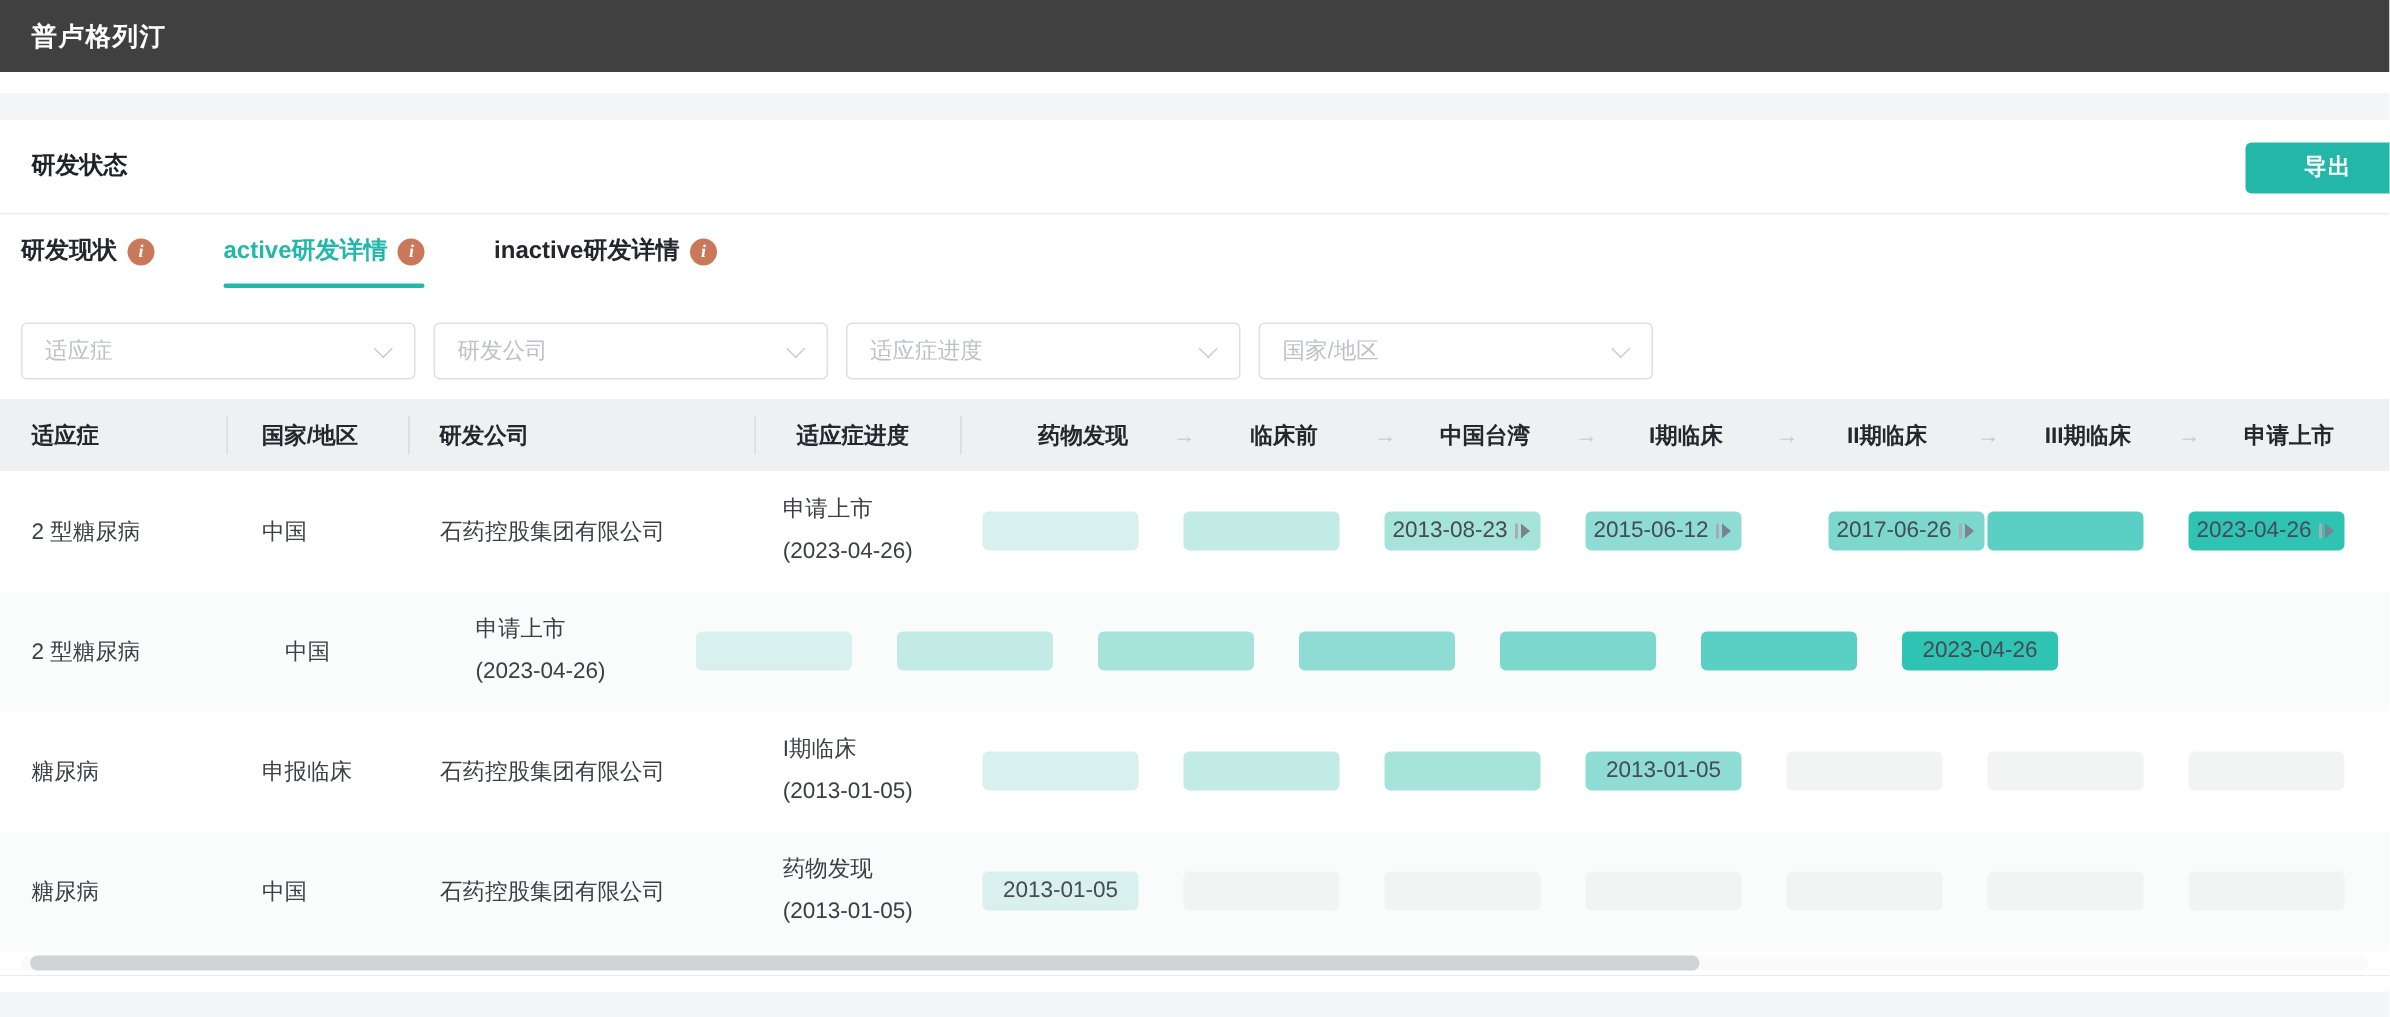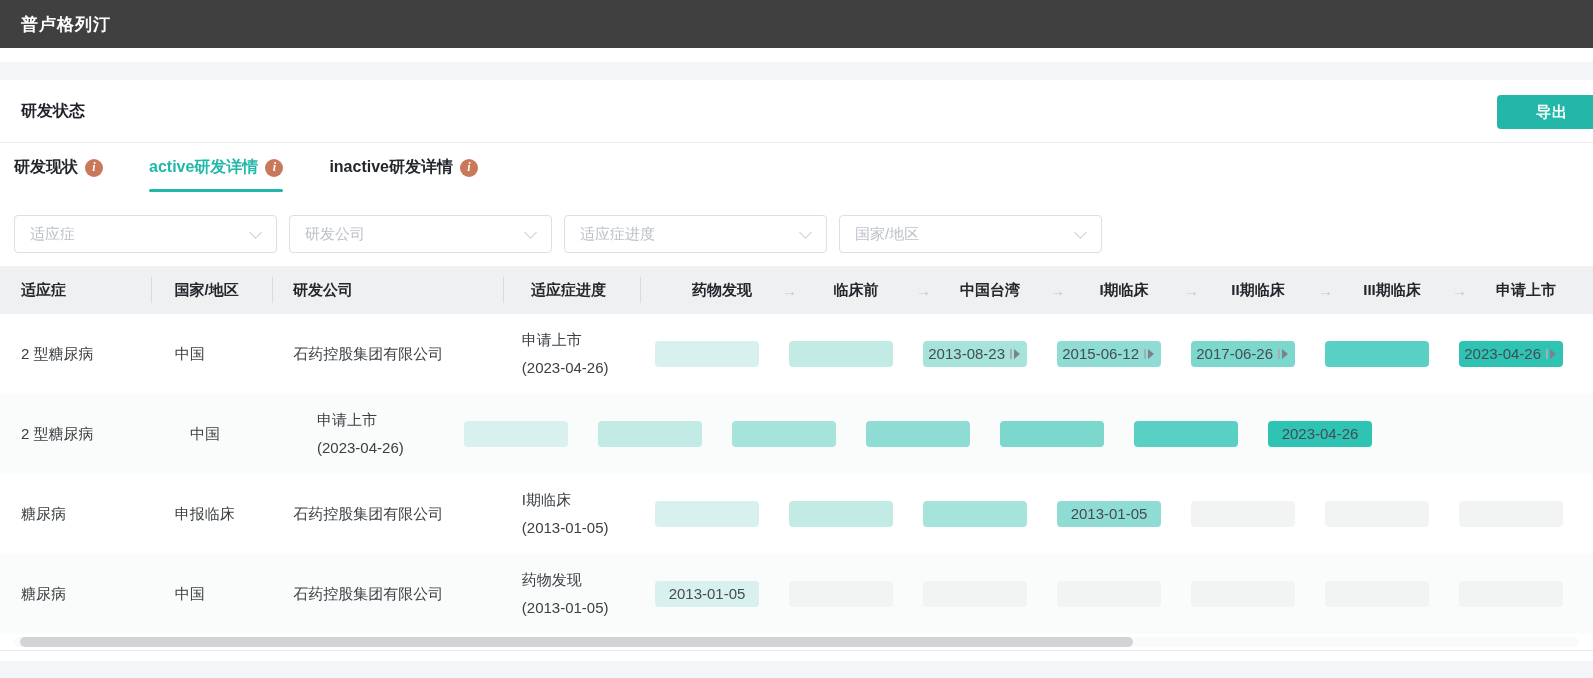--- a/index.html
+++ b/index.html
@@ -208,7 +208,7 @@
               </div>
             </div>
             <div class="stage-slot">
-              <div class="bar right" style="background: rgb(124, 215, 205);">
+              <div class="bar right" style="background: rgb(124, 215, 205); margin-left: 28px;">
                 <span>2017-06-26</span>
                 <span class="expand-icon">
                   <span class="stem"></span>

